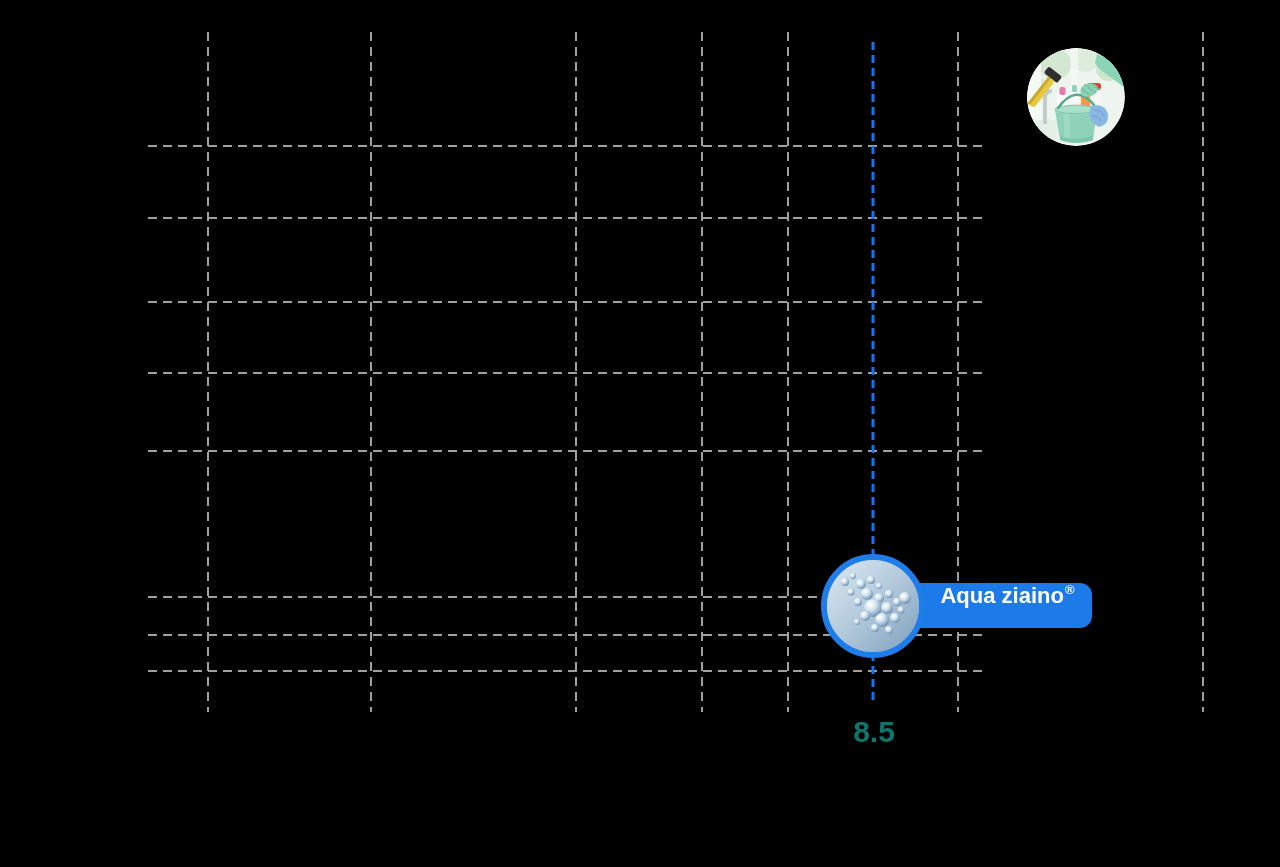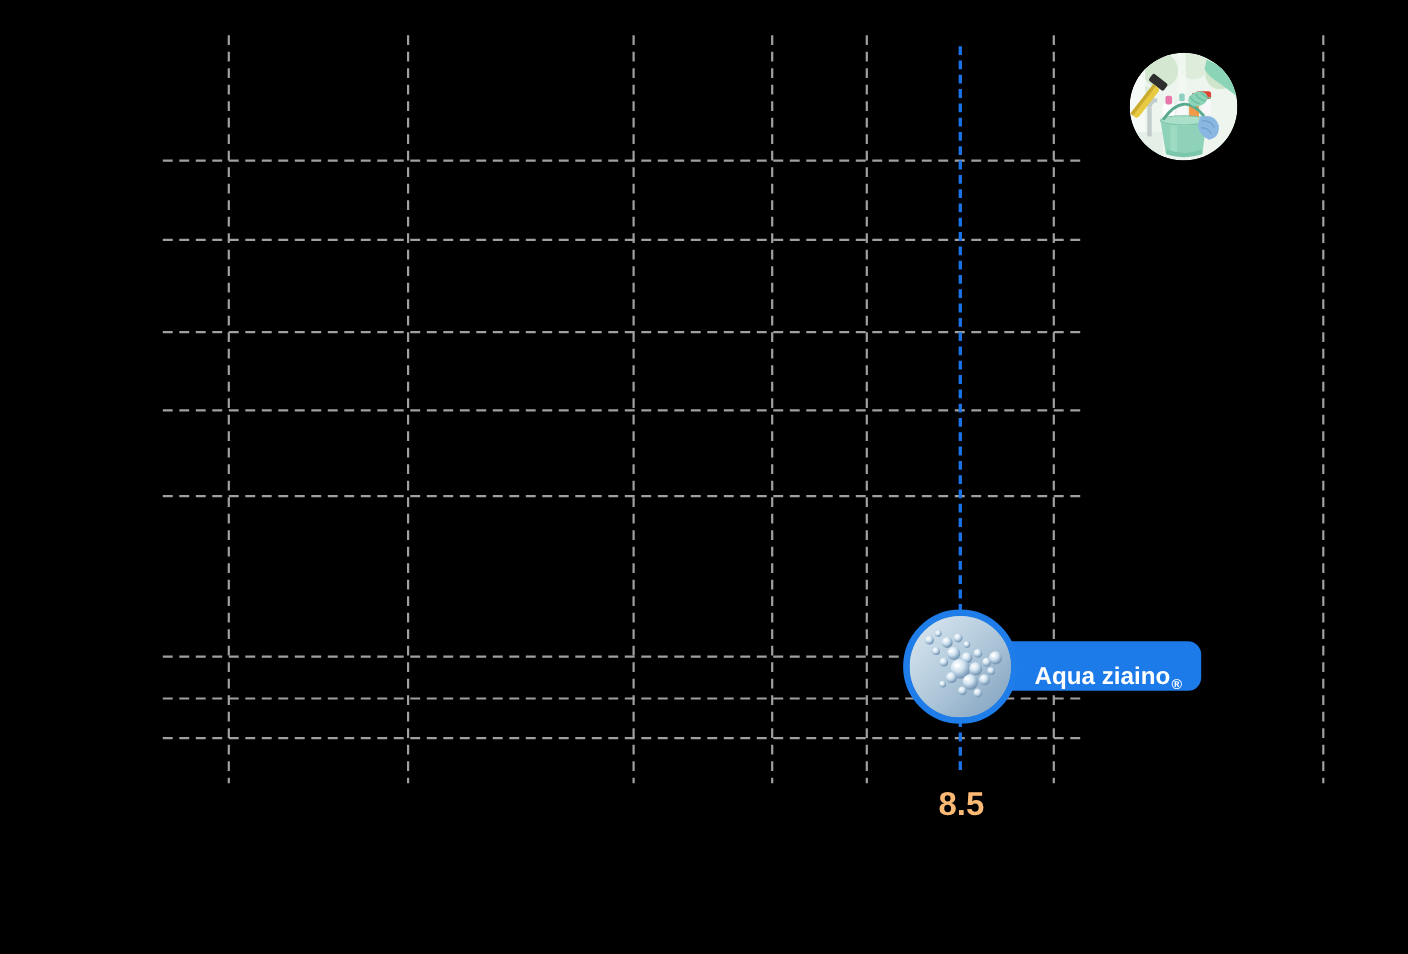--- a/index.html
+++ b/index.html
@@ -11,7 +11,7 @@
   .pill{
     position:absolute;left:885px;top:583px;width:207px;height:45px;z-index:2;
     background:#1c7ae9;border-radius:12px;box-sizing:border-box;
-    display:flex;align-items:flex-end;justify-content:center;
+    display:flex;align-items:flex-start;justify-content:center;
     padding-left:50px;padding-right:12px;
     color:#fff;font-weight:700;font-size:22px;white-space:nowrap;
   }

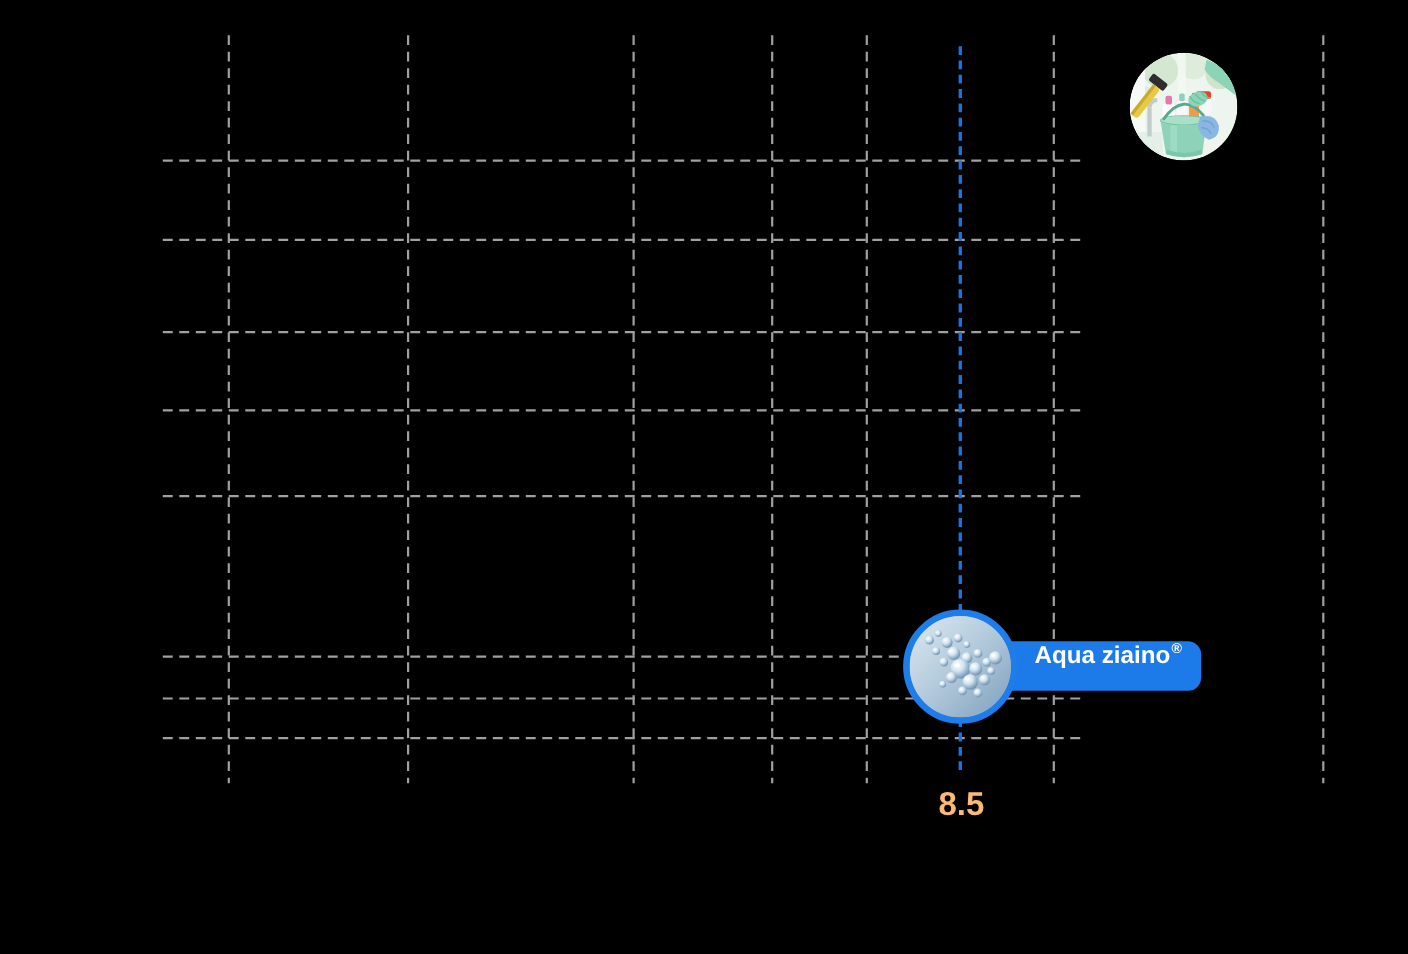--- a/index.html
+++ b/index.html
@@ -24,7 +24,7 @@
   .bubble svg{display:block;width:92px;height:92px;}
   .xtick{
     position:absolute;left:824px;top:715px;width:100px;z-index:2;
-    text-align:center;color:#fdba74;font-weight:700;font-size:30px;
+    text-align:center;color:#0f766e;font-weight:700;font-size:30px;
   }
   .photo{
     position:absolute;left:1027px;top:48px;width:98px;height:98px;z-index:2;

